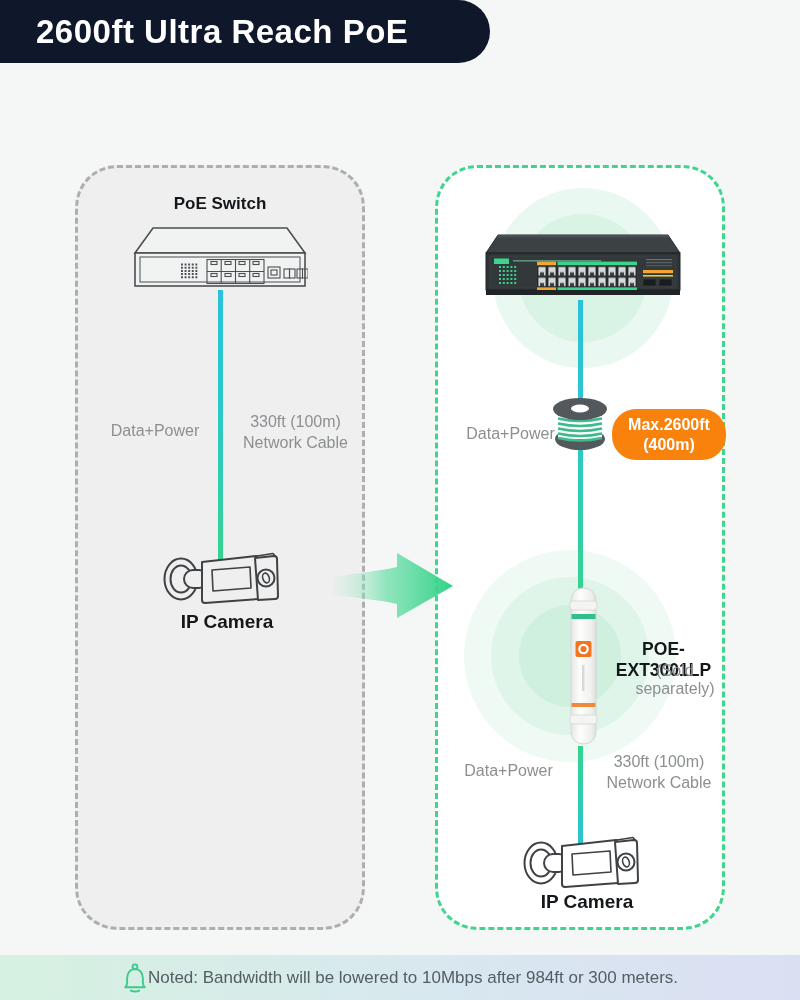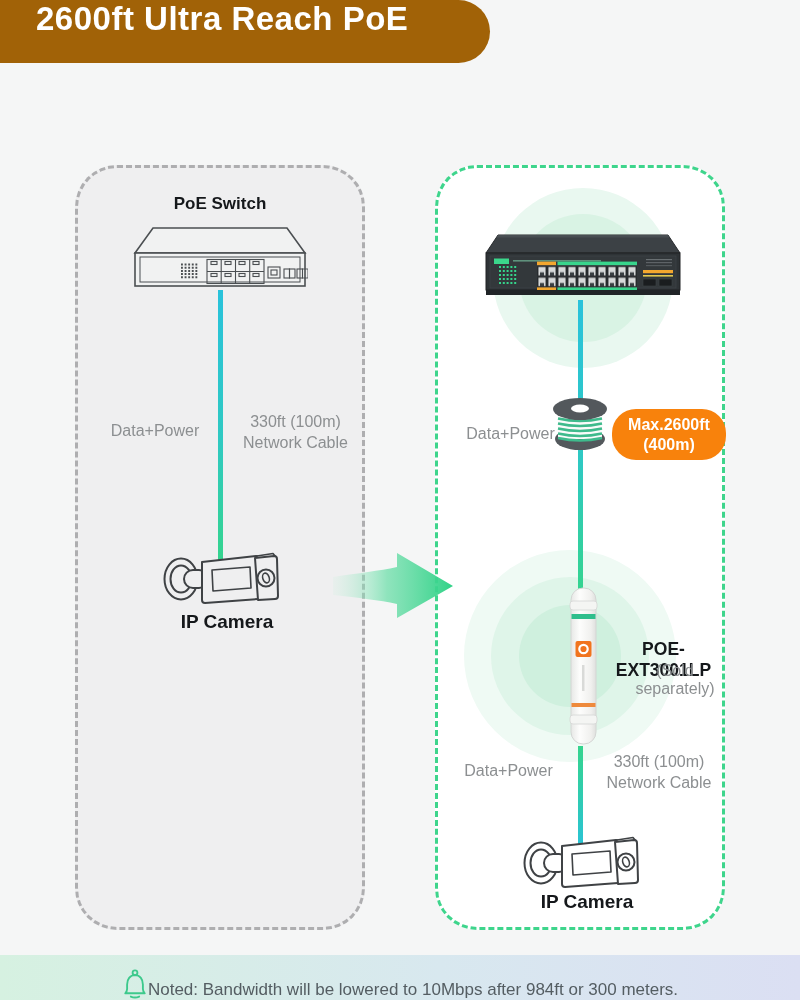--- a/index.html
+++ b/index.html
@@ -15,9 +15,9 @@
   
   .banner {
     position:absolute; left:0; top:63; width:490px; height:63px;
-    background:#a16207;
+    background:#0f172a;
     border-radius:0 32px 32px 0;
-    display:flex; 
+    display:flex; align-items:center;
     padding-left:36px;
   }
   .banner-text {

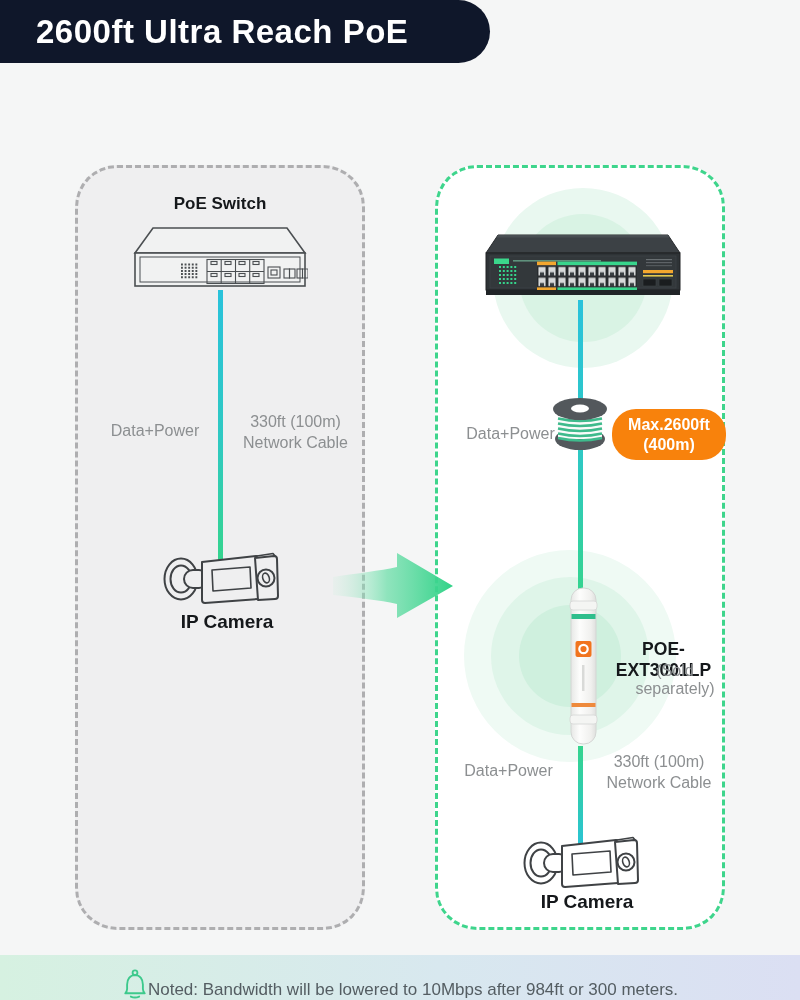--- a/index.html
+++ b/index.html
@@ -84,7 +84,7 @@
   .note-bar {
     position:absolute; left:0; top:955px; width:800px; height:45px;
     background:linear-gradient(90deg, #D6F1E1 0%, #D8E8EF 55%, #DBDFF3 100%);
-    display:flex; align-items:flex-end; justify-content:center; gap:0;
+    display:flex; align-items:center; justify-content:center; gap:0;
   }
   .note-text { color:#545D62; font-size:17px; }
 

